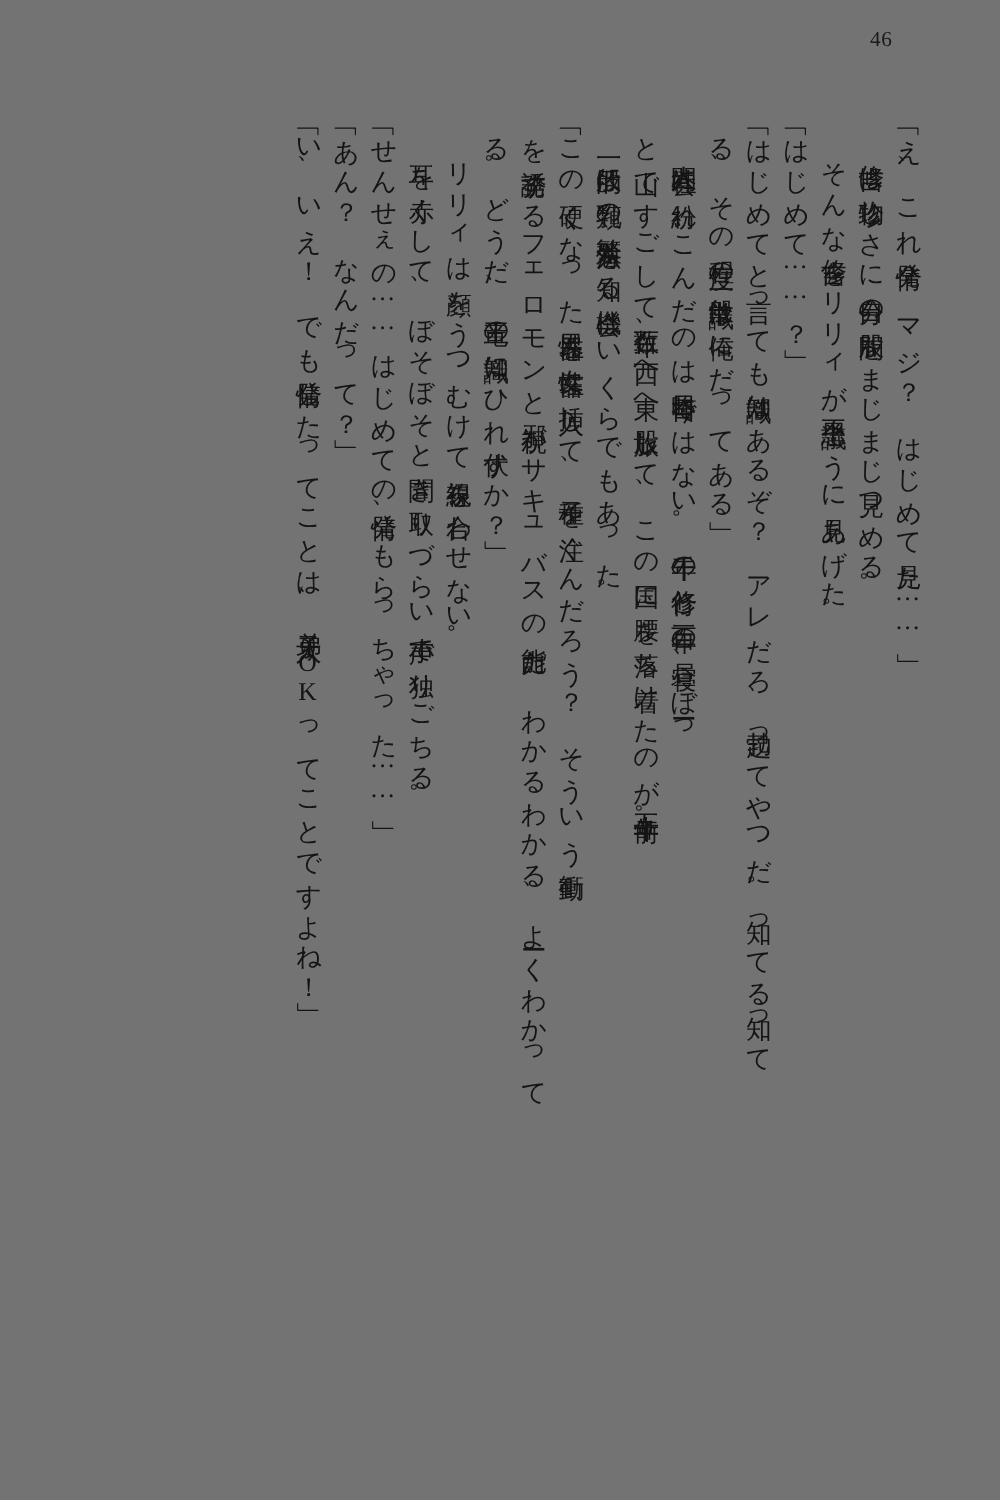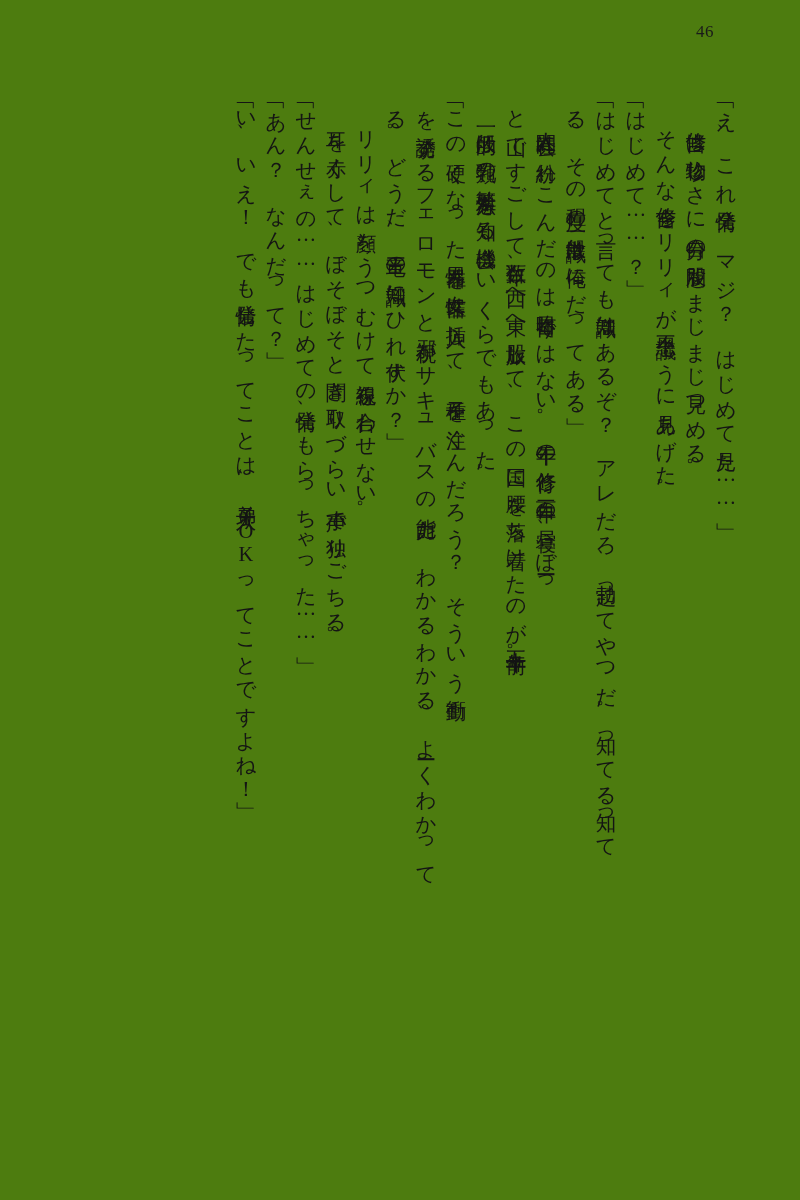--- a/index.html
+++ b/index.html
@@ -22,7 +22,7 @@
     top: 0;
     width: 800px;
     height: 1200px;
-    background: #4d7c0f;
+    background: #737373;
   }
 
   

